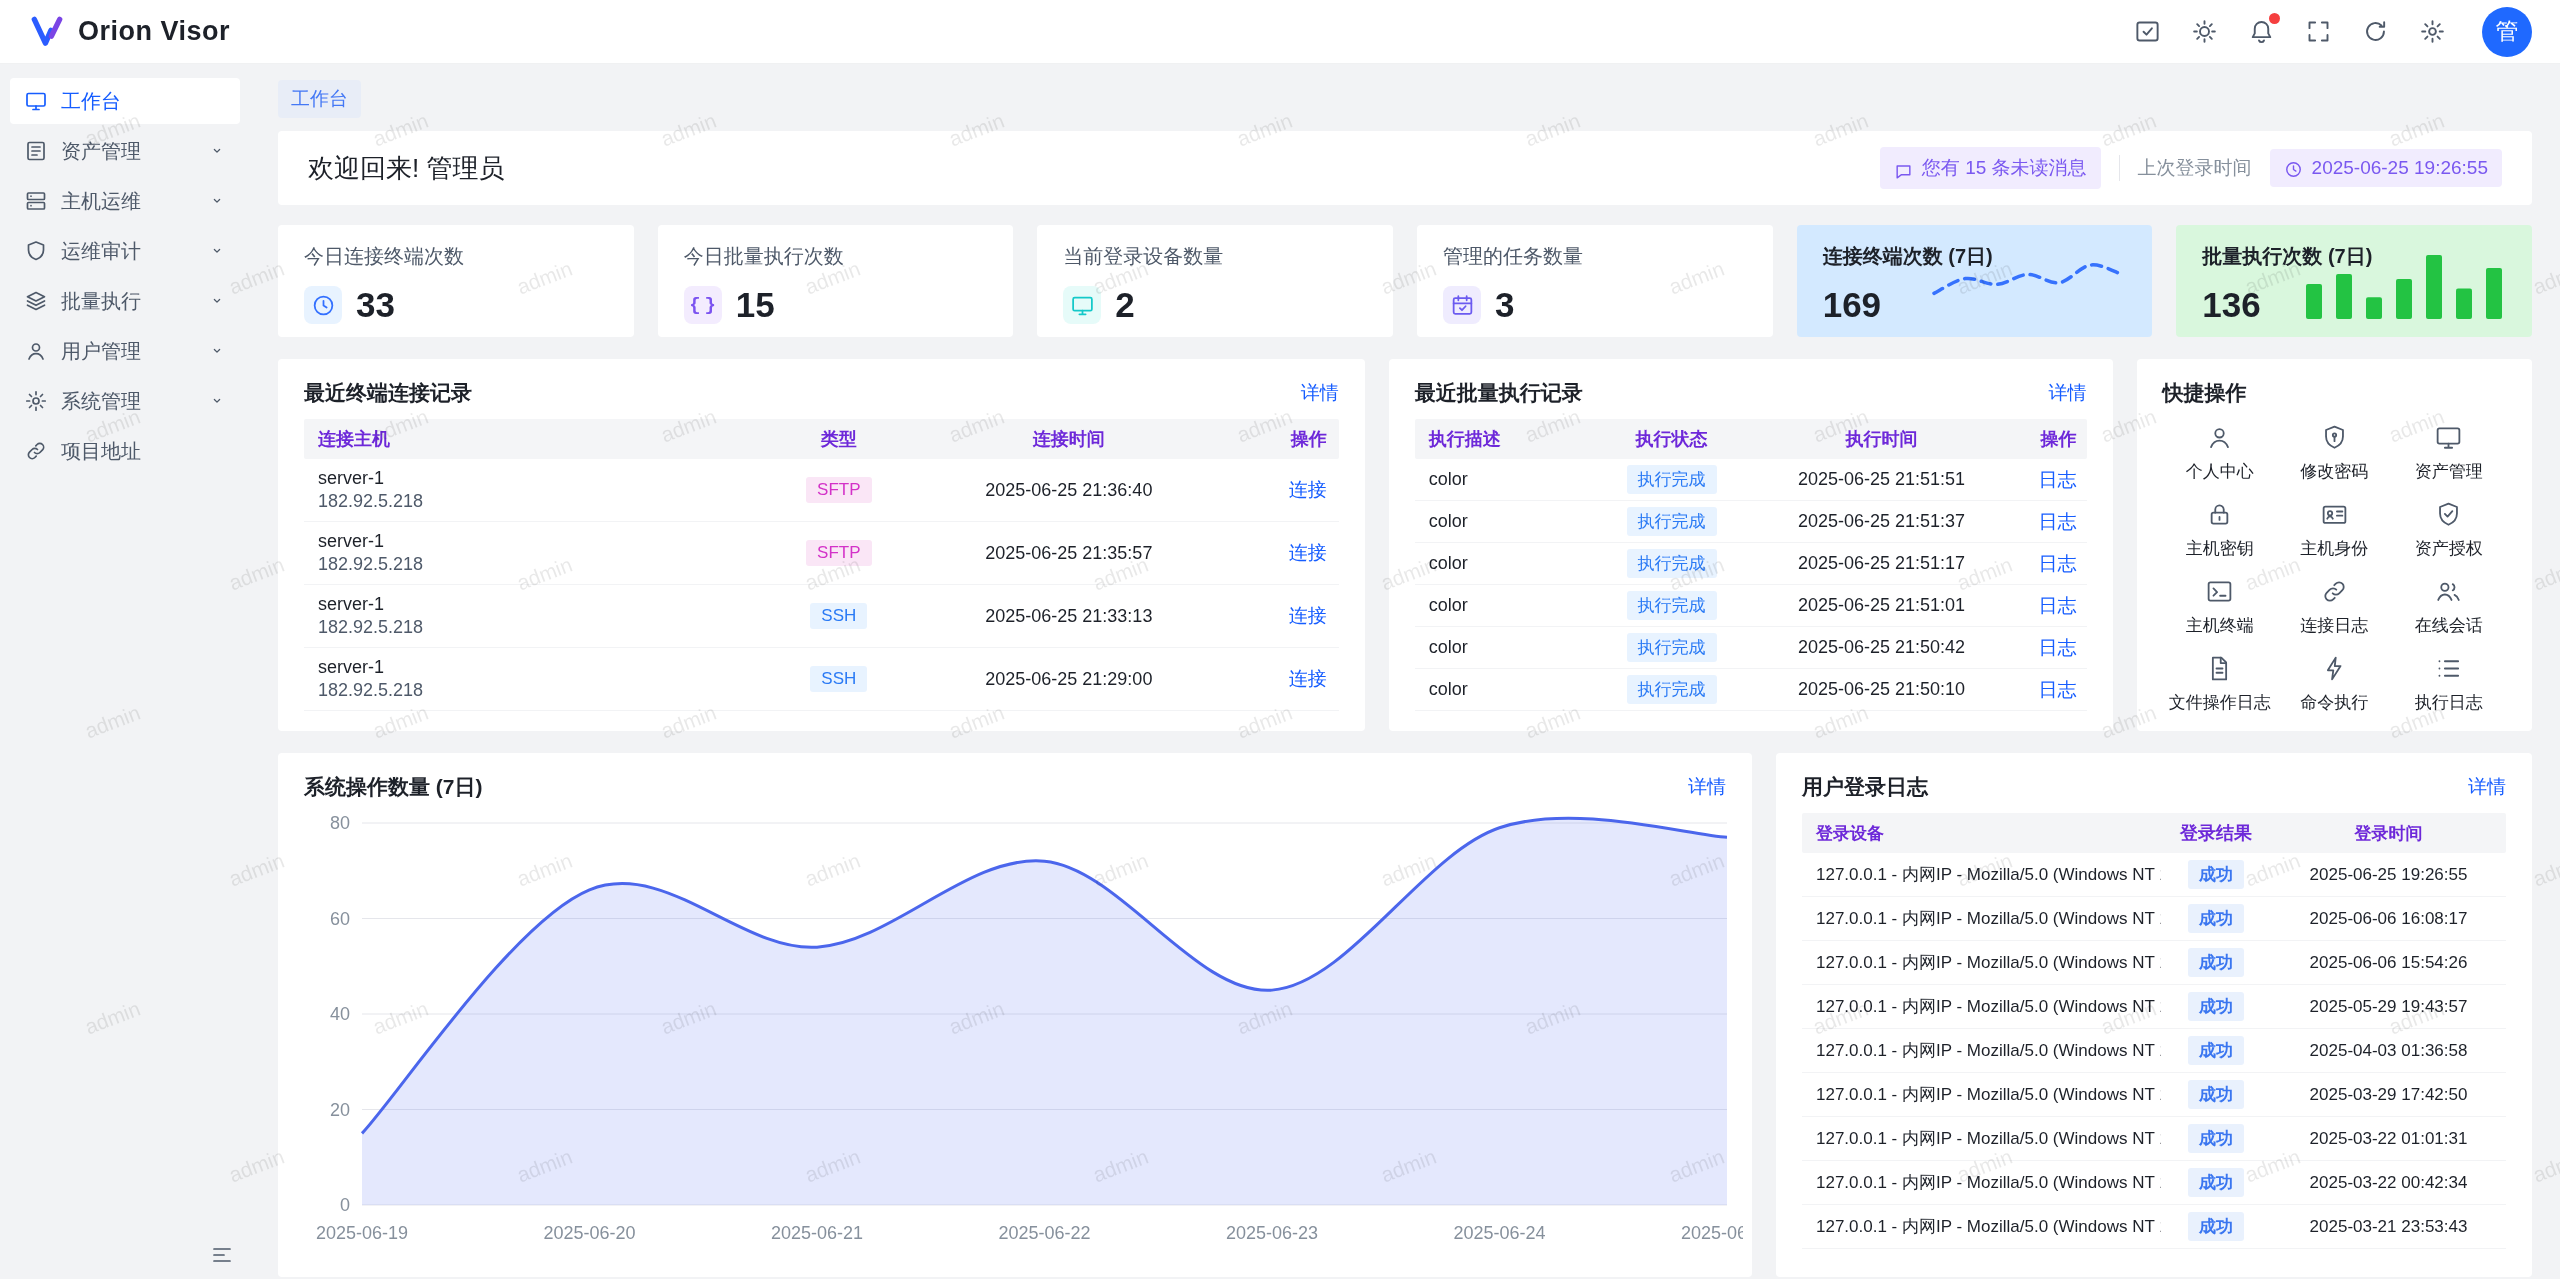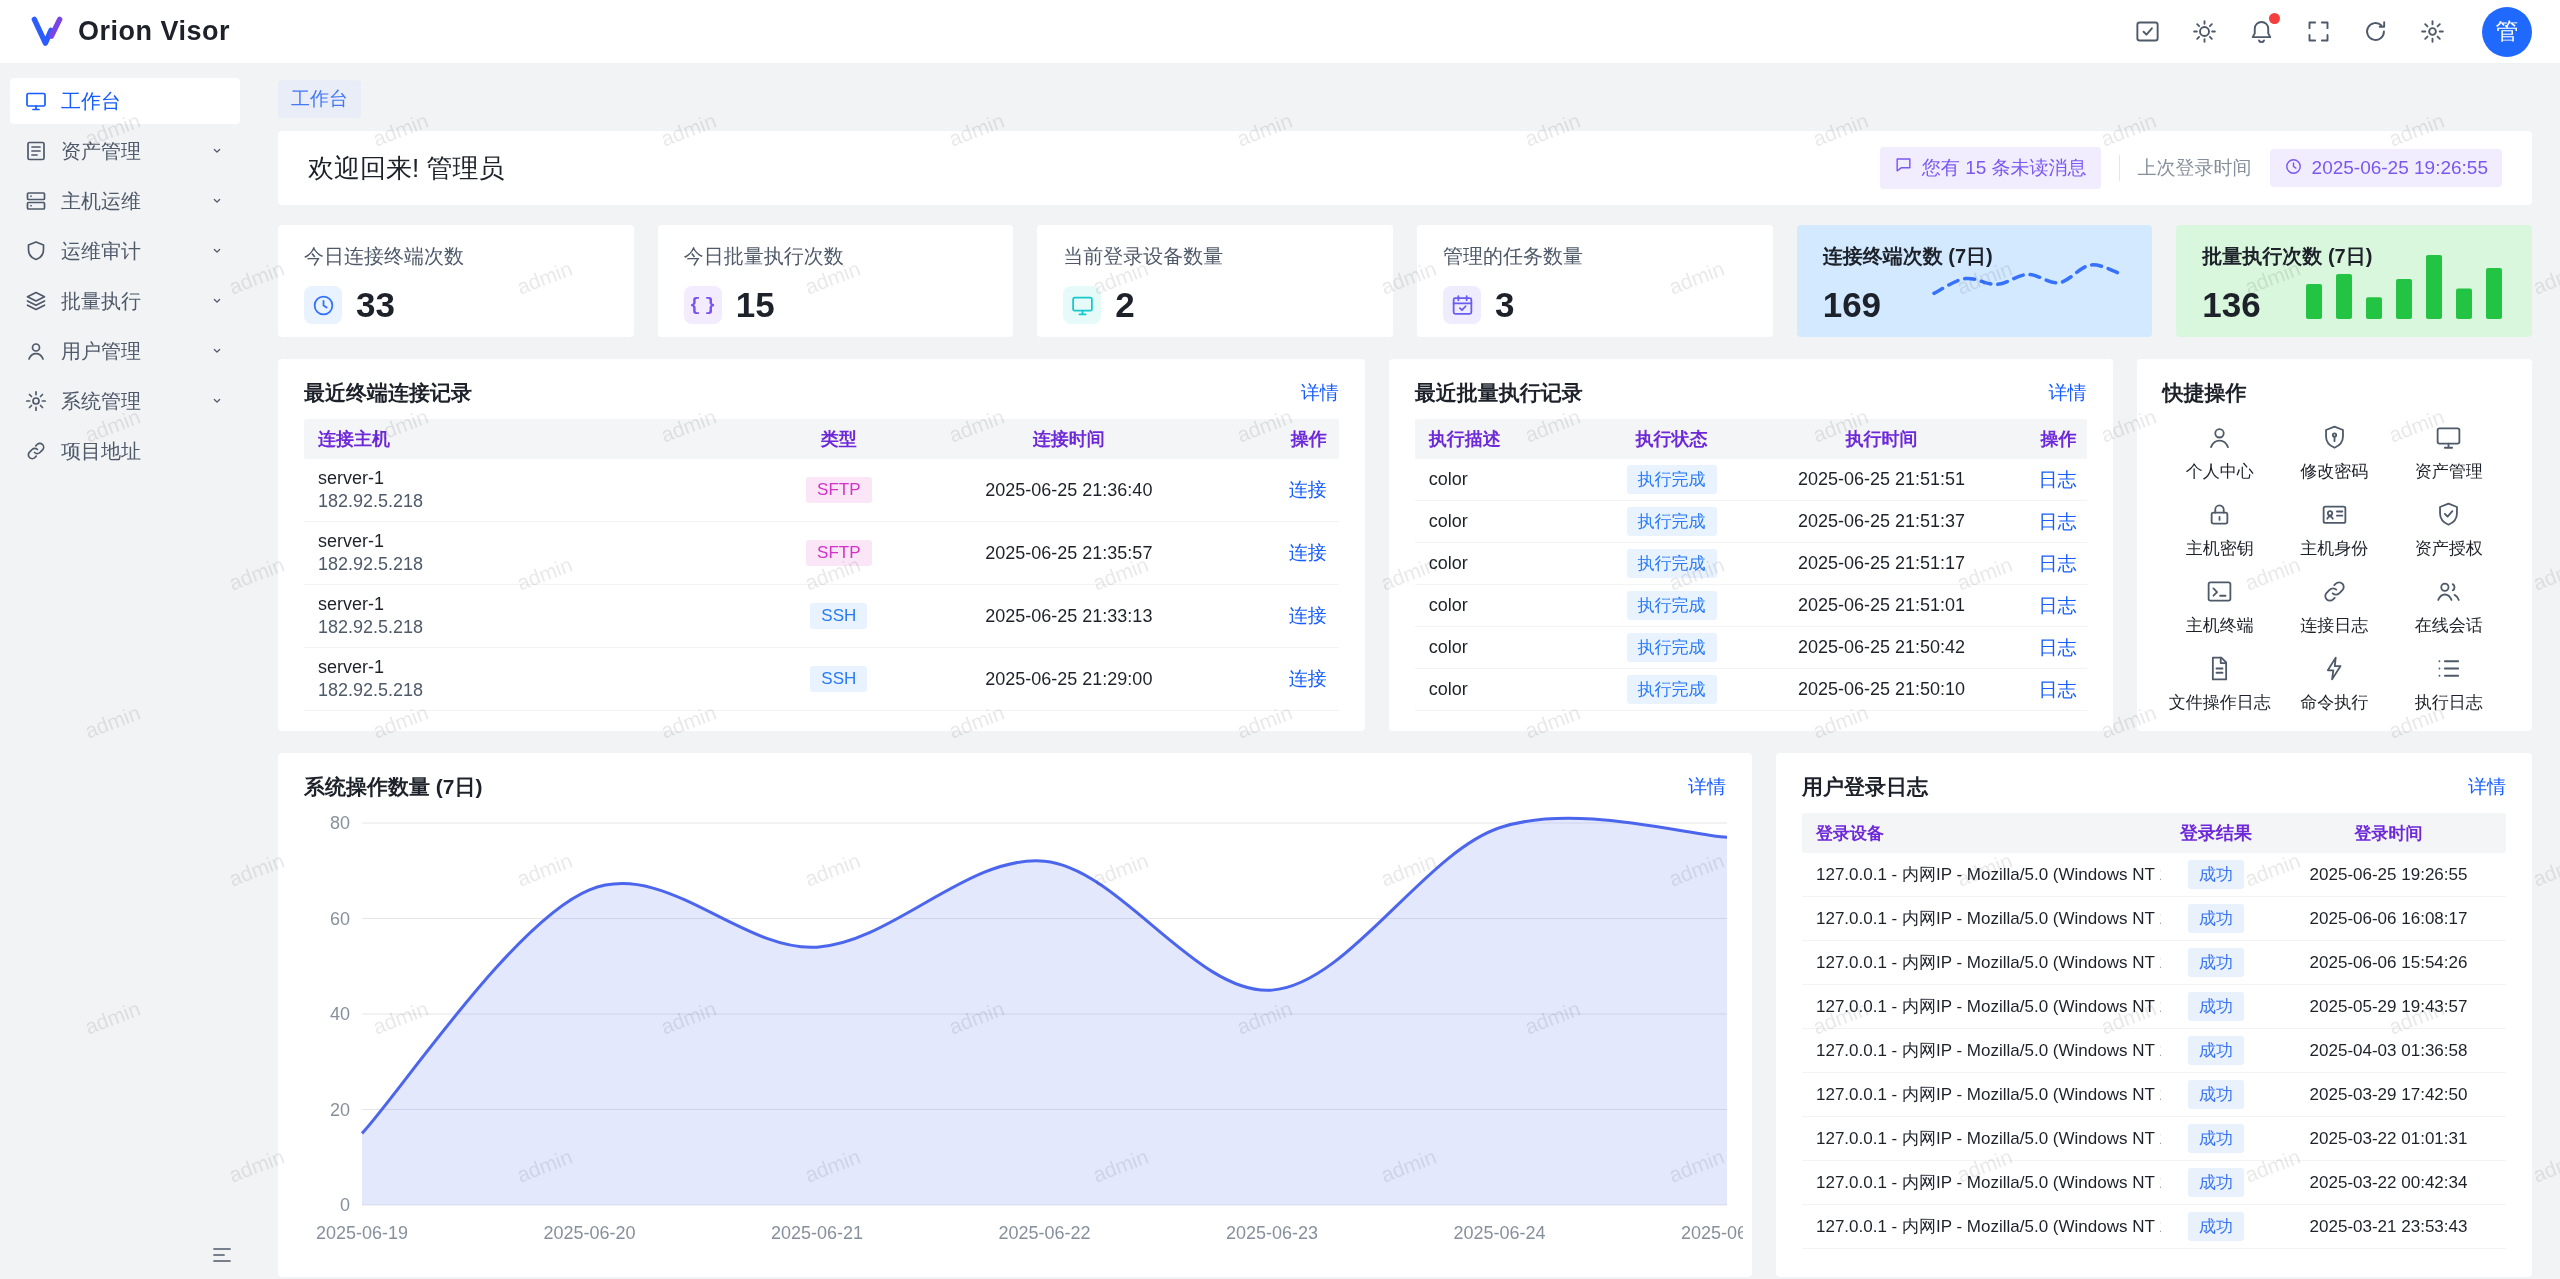--- a/index.html
+++ b/index.html
@@ -58,7 +58,7 @@
   .w-right { display: flex; align-items: center; gap: 18px; }
   .chip {
     background: #f1ecfe; color: #7a58f0; font-size: 19px; padding: 8px 14px;
-    border-radius: 4px; display: flex; align-items: flex-start; gap: 9px; white-space: nowrap;
+    border-radius: 4px; display: flex; align-items: flex-end; gap: 9px; white-space: nowrap;
   }
   .chip svg { width: 19px; height: 19px; }
   .chip .st { stroke: #7a58f0; stroke-width: 1.8; }

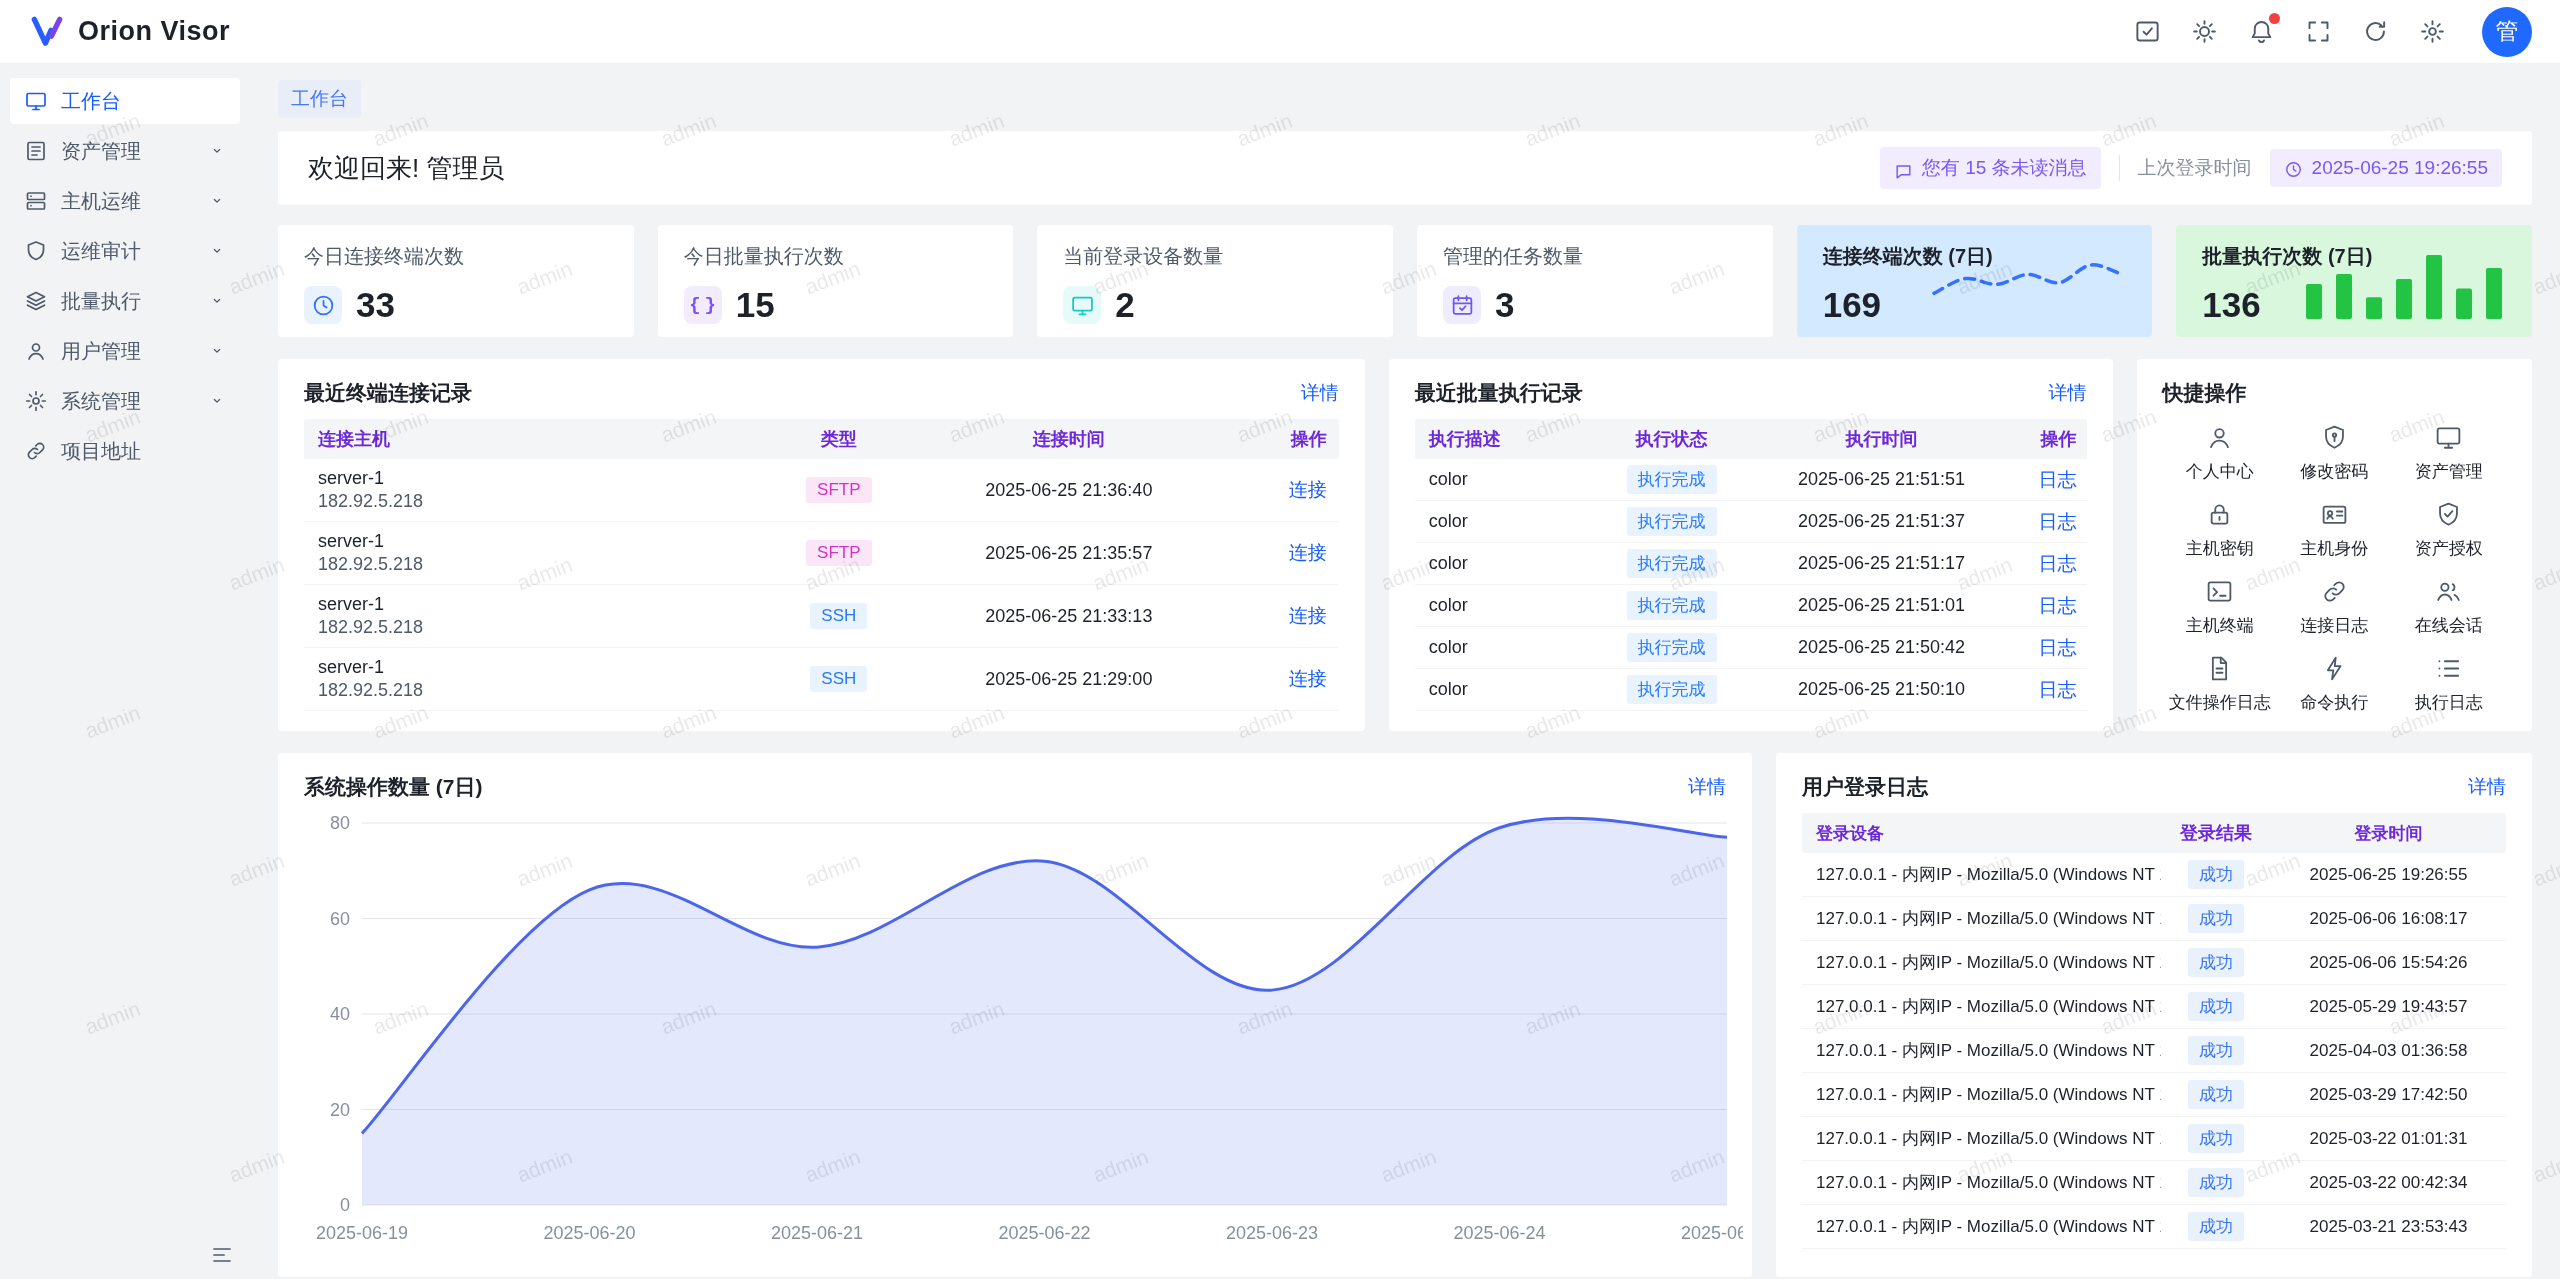--- a/index.html
+++ b/index.html
@@ -123,7 +123,7 @@
   .v-SFTP { background: #fae6f6; color: #d332c8; }
   .v-SSH  { background: #e8f3ff; color: #2a7af5; }
   .tag-status { background: #e8f3ff; color: #2a7af5; }
-  .tag-ok { background: #e9f1fd; color: #3a76f0; }
+  .tag-ok { background: #e9f1fd; color: #3a76f0; font-weight: bold; }
 
   
   .q-grid { margin-top: 16px; display: grid; grid-template-columns: repeat(3, 1fr); row-gap: 17px; }

